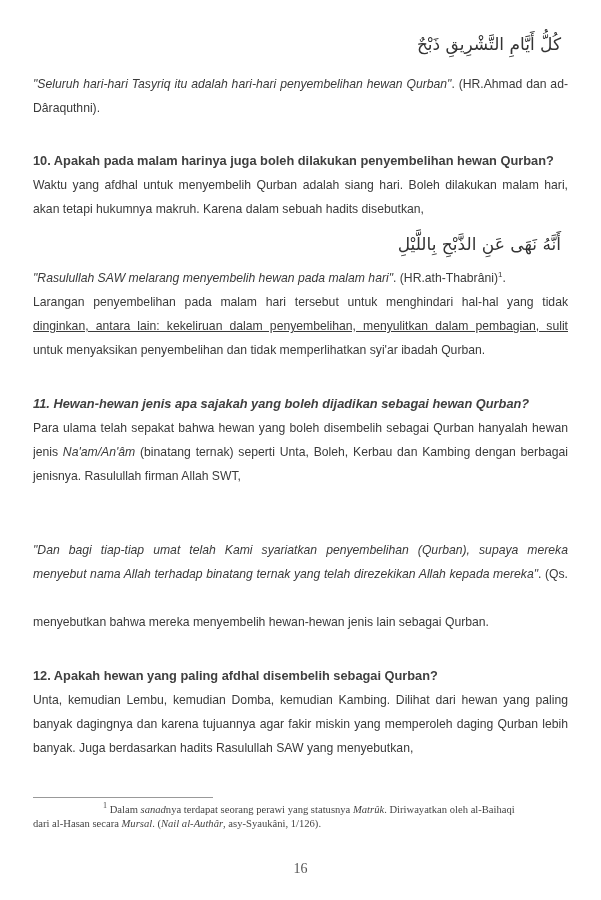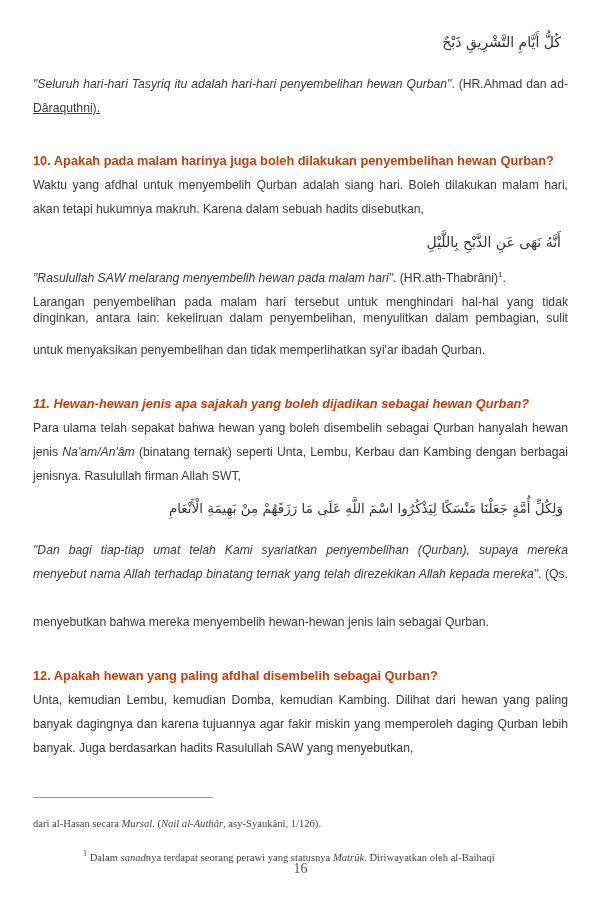--- a/index.html
+++ b/index.html
@@ -9,7 +9,7 @@
   .line { position:absolute; left:33px; width:535px; font-size:12.2px; line-height:24px; white-space:nowrap; }
   .just { text-align:justify; text-align-last:justify; white-space:normal; height:24px; overflow:hidden; }
   .heading { font-weight:bold; color:#c2410c; font-size:12.8px; }
-  .ar { position:absolute; font-family:"DejaVu Sans", sans-serif; font-size:14px; direction:rtl; color:#333; white-space:nowrap; }
+  .ar { position:absolute; font-family:"DejaVu Sans", sans-serif; font-size:17px; direction:rtl; color:#333; white-space:nowrap; }
   i { font-style:italic; }
   sup { font-size:8px; vertical-align:super; line-height:0; }
   .fn-sep { position:absolute; left:33px; top:797px; width:180px; height:1px; background:#999; }

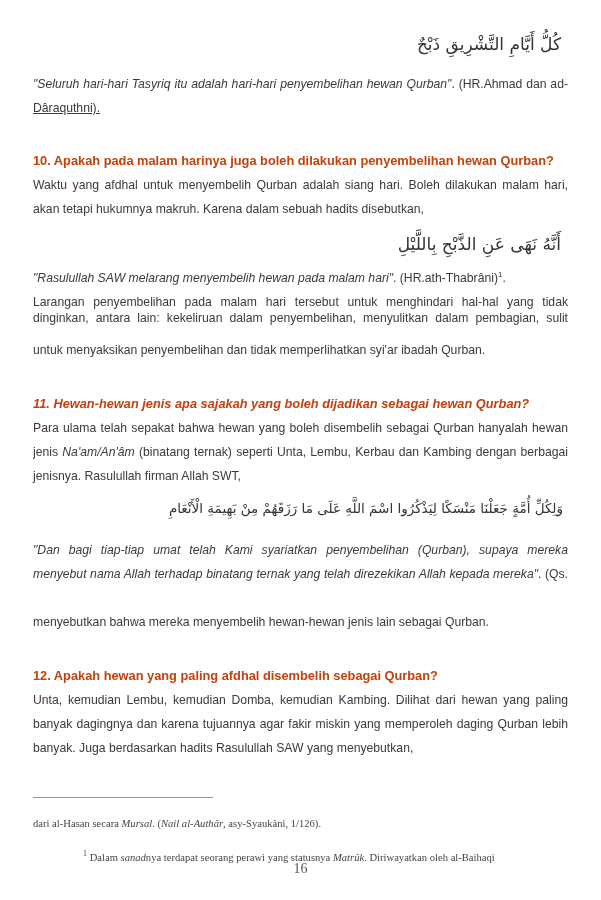--- a/index.html
+++ b/index.html
@@ -25,7 +25,7 @@
   <div class="ar" style="right:40px; top:34px;">كُلُّ أَيَّامِ التَّشْرِيقِ ذَبْحٌ</div>
 
   <div class="line just" style="top:72px;"><i>"Seluruh hari-hari Tasyriq itu adalah hari-hari penyembelihan hewan Qurban"</i><span>. (HR.Ahmad dan ad-</span></div>
-  <div class="line" style="top:96px;text-decoration:underline;">Dâraquthni).</div>
+  <div class="line" style="top:96px;">Dâraquthni).</div>
 
   <div class="line heading" style="top:149px;">10. Apakah pada malam harinya juga boleh dilakukan penyembelihan hewan Qurban?</div>
   <div class="line just" style="top:173px;"> Waktu yang afdhal untuk menyembelih Qurban adalah siang hari. Boleh dilakukan malam hari,</div>

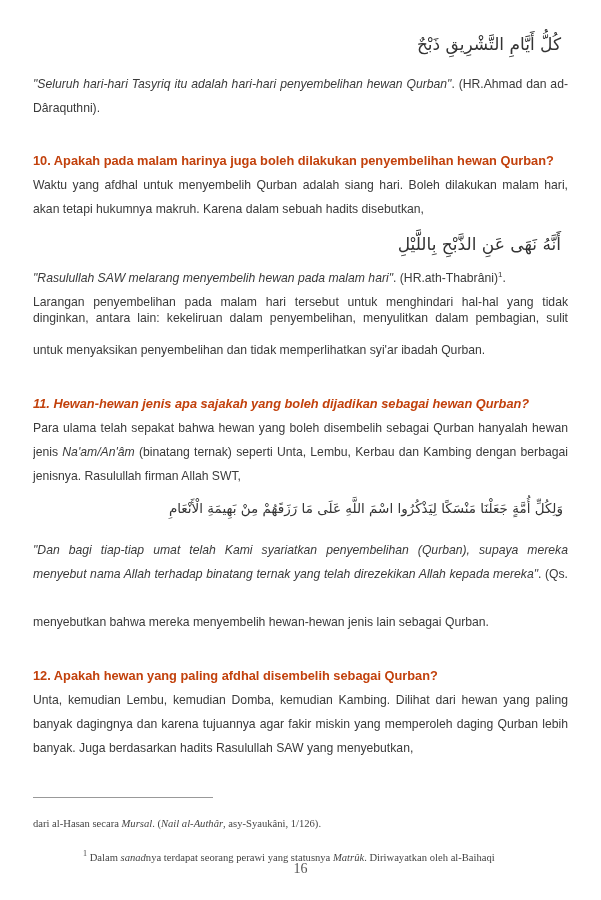--- a/index.html
+++ b/index.html
@@ -8,7 +8,7 @@
   .page { position:absolute; left:0; top:0; width:601px; height:900px; }
   .line { position:absolute; left:33px; width:535px; font-size:12.2px; line-height:24px; white-space:nowrap; }
   .just { text-align:justify; text-align-last:justify; white-space:normal; height:24px; overflow:hidden; }
-  .heading { font-weight:bold; color:#c2410c; font-size:12.8px; }
+  .heading { font-weight:bold; color:#404040; font-size:12.8px; }
   .ar { position:absolute; font-family:"DejaVu Sans", sans-serif; font-size:17px; direction:rtl; color:#333; white-space:nowrap; }
   i { font-style:italic; }
   sup { font-size:8px; vertical-align:super; line-height:0; }

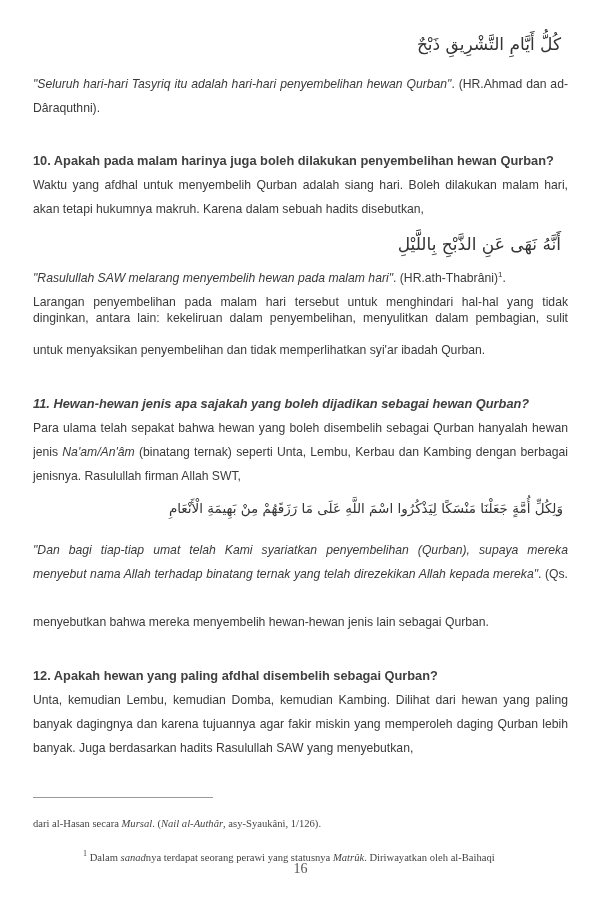--- a/index.html
+++ b/index.html
@@ -33,7 +33,7 @@
   <div class="ar" style="right:40px; top:234px;">أَنَّهُ نَهَى عَنِ الذَّبْحِ بِاللَّيْلِ</div>
   <div class="line" style="top:266px;"><i>"Rasulullah SAW melarang menyembelih hewan pada malam hari"</i><span>. (HR.ath-Thabrâni)</span><sup>1</sup><span>.</span></div>
   <div class="line just" style="top:290px;">Larangan penyembelihan pada malam hari tersebut untuk menghindari hal-hal yang tidak</div>
-  <div class="line just" style="top:306px;">dinginkan, antara lain: kekeliruan dalam penyembelihan, menyulitkan dalam pembagian, sulit</div>
+  <div class="line just" style="top:314px;text-decoration:underline;">dinginkan, antara lain: kekeliruan dalam penyembelihan, menyulitkan dalam pembagian, sulit</div>
   <div class="line" style="top:338px;">untuk menyaksikan penyembelihan dan tidak memperlihatkan syi'ar ibadah Qurban.</div>
 
   <div class="line heading" style="top:392px;font-style:italic;">11. Hewan-hewan jenis apa sajakah yang boleh dijadikan sebagai hewan Qurban?</div>

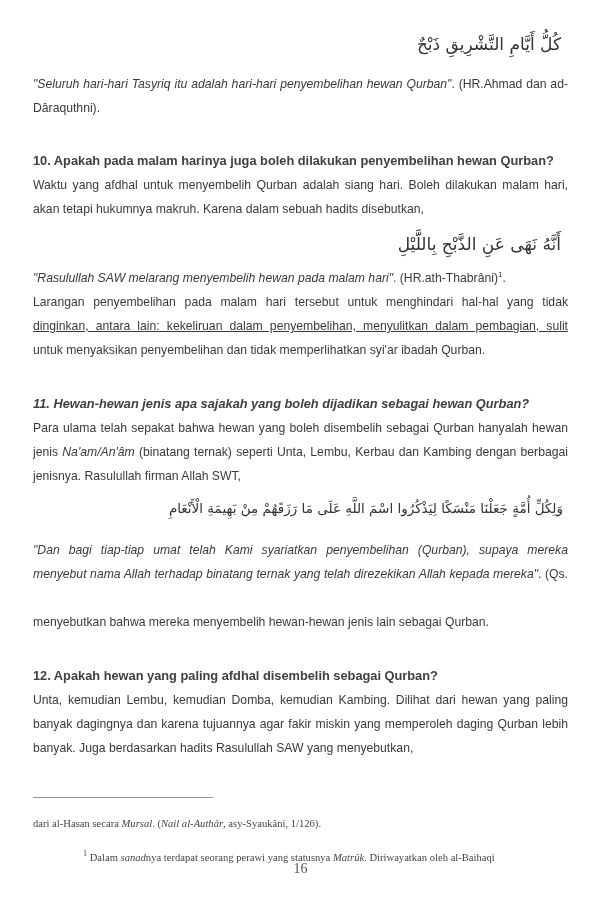--- a/index.html
+++ b/index.html
@@ -38,7 +38,7 @@
 
   <div class="line heading" style="top:392px;font-style:italic;">11. Hewan-hewan jenis apa sajakah yang boleh dijadikan sebagai hewan Qurban?</div>
   <div class="line just" style="top:416px;"> Para ulama telah sepakat bahwa hewan yang boleh disembelih sebagai Qurban hanyalah hewan</div>
-  <div class="line just" style="top:440px;"><span>jenis </span><i>Na'am/An'âm</i><span> (binatang ternak) seperti Unta, Lembu, Kerbau dan Kambing dengan berbagai</span></div>
+  <div class="line just" style="top:440px;"><span>jenis </span><i>Na'am/An'âm</i><span> (binatang ternak) seperti Unta, Boleh, Kerbau dan Kambing dengan berbagai</span></div>
   <div class="line" style="top:464px;">jenisnya. Rasulullah firman Allah SWT,</div>
   <div class="ar" style="right:38px; top:500px; font-size:13.5px;">وَلِكُلِّ أُمَّةٍ جَعَلْنَا مَنْسَكًا لِيَذْكُرُوا اسْمَ اللَّهِ عَلَى مَا رَزَقَهُمْ مِنْ بَهِيمَةِ الْأَنْعَامِ</div>
   <div class="line just" style="top:538px; font-style:italic;">"Dan bagi tiap-tiap umat telah Kami syariatkan penyembelihan (Qurban), supaya mereka</div>

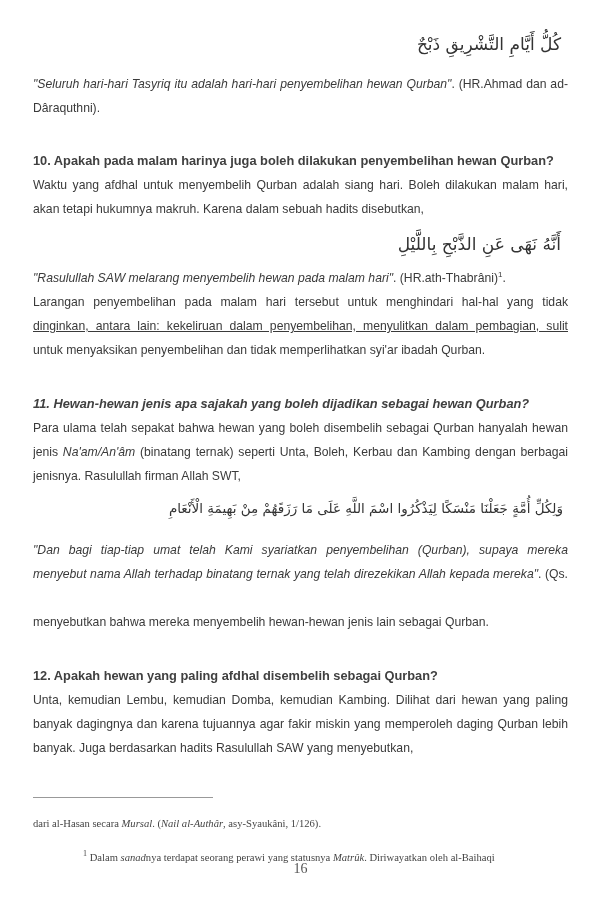--- a/index.html
+++ b/index.html
@@ -40,7 +40,6 @@
   <div class="line just" style="top:416px;"> Para ulama telah sepakat bahwa hewan yang boleh disembelih sebagai Qurban hanyalah hewan</div>
   <div class="line just" style="top:440px;"><span>jenis </span><i>Na'am/An'âm</i><span> (binatang ternak) seperti Unta, Boleh, Kerbau dan Kambing dengan berbagai</span></div>
   <div class="line" style="top:464px;">jenisnya. Rasulullah firman Allah SWT,</div>
-  <div class="ar" style="right:38px; top:500px; font-size:13.5px;">وَلِكُلِّ أُمَّةٍ جَعَلْنَا مَنْسَكًا لِيَذْكُرُوا اسْمَ اللَّهِ عَلَى مَا رَزَقَهُمْ مِنْ بَهِيمَةِ الْأَنْعَامِ</div>
   <div class="line just" style="top:538px; font-style:italic;">"Dan bagi tiap-tiap umat telah Kami syariatkan penyembelihan (Qurban), supaya mereka</div>
   <div class="line just" style="top:562px;"><i>menyebut nama Allah terhadap binatang ternak yang telah direzekikan Allah kepada mereka"</i><span>. (Qs.</span></div>
   <div class="line" style="top:610px;">menyebutkan bahwa mereka menyembelih hewan-hewan jenis lain sebagai Qurban.</div>

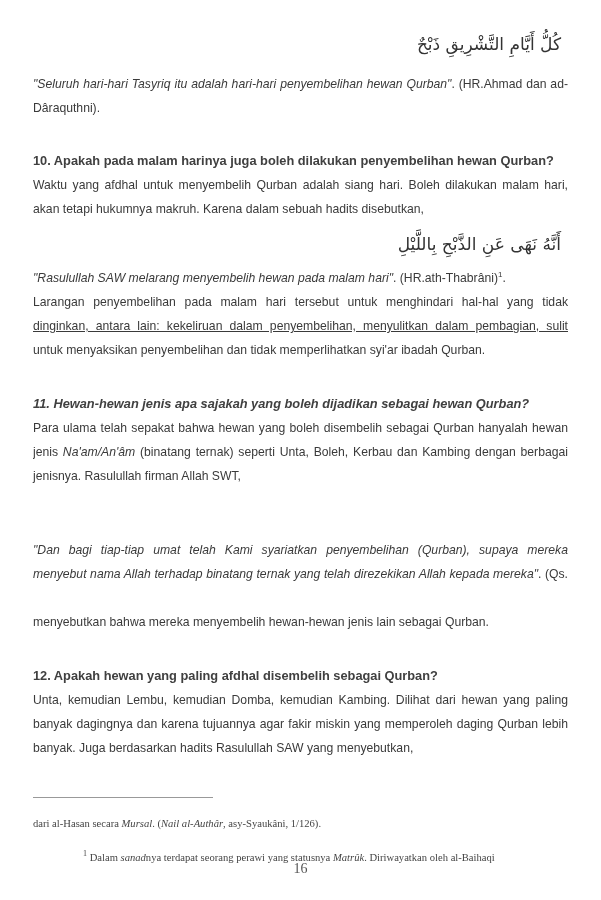--- a/index.html
+++ b/index.html
@@ -50,7 +50,7 @@
   <div class="line" style="top:736px;">banyak. Juga berdasarkan hadits Rasulullah SAW yang menyebutkan,</div>
 
   <div class="fn-sep"></div>
-  <div class="fn" style="left:83px; top:803px;margin-top:48px;"><sup>1</sup><span> Dalam </span><i>sanad</i><span>nya terdapat seorang perawi yang statusnya </span><i>Matrûk</i><span>. Diriwayatkan oleh al-Baihaqi</span></div>
+  <div class="fn" style="left:103px; top:803px;"><sup>1</sup><span> Dalam </span><i>sanad</i><span>nya terdapat seorang perawi yang statusnya </span><i>Matrûk</i><span>. Diriwayatkan oleh al-Baihaqi</span></div>
   <div class="fn" style="left:33px; top:817px;"><span>dari al-Hasan secara </span><i>Mursal</i><span>. (</span><i>Nail al-Authâr</i><span>, asy-Syaukâni, 1/126).</span></div>
 
   <div class="pageno">16</div>

